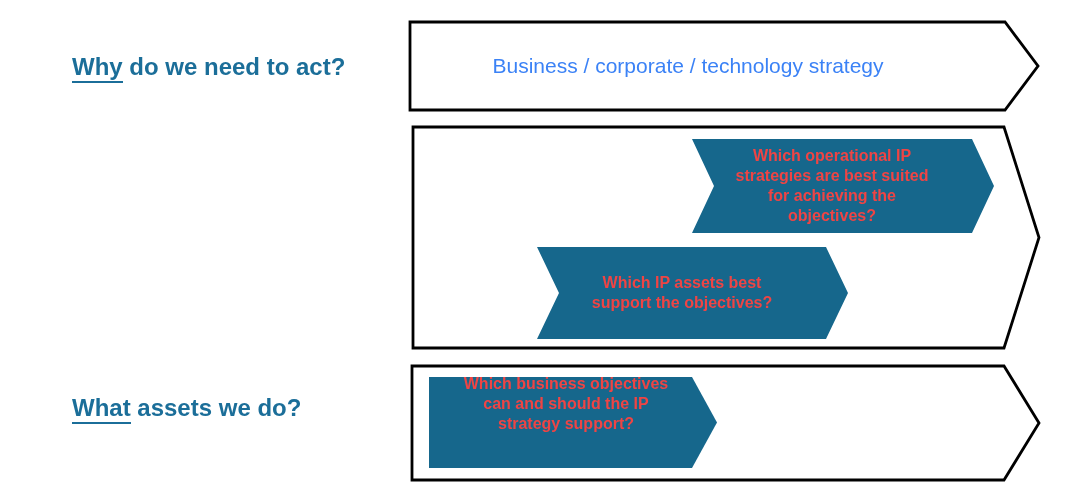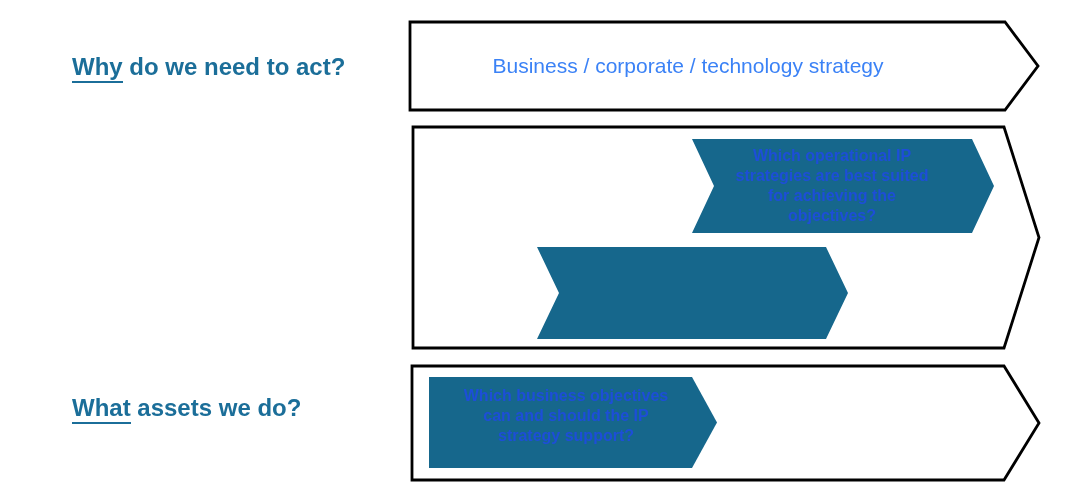--- a/index.html
+++ b/index.html
@@ -60,7 +60,7 @@
     margin-left: 48px;
   }
   .chevron-text {
-    color: #1d4ed8;
+    color: #ef4444;
     font-size: 16px;
     font-weight: bold;
     line-height: 20px;

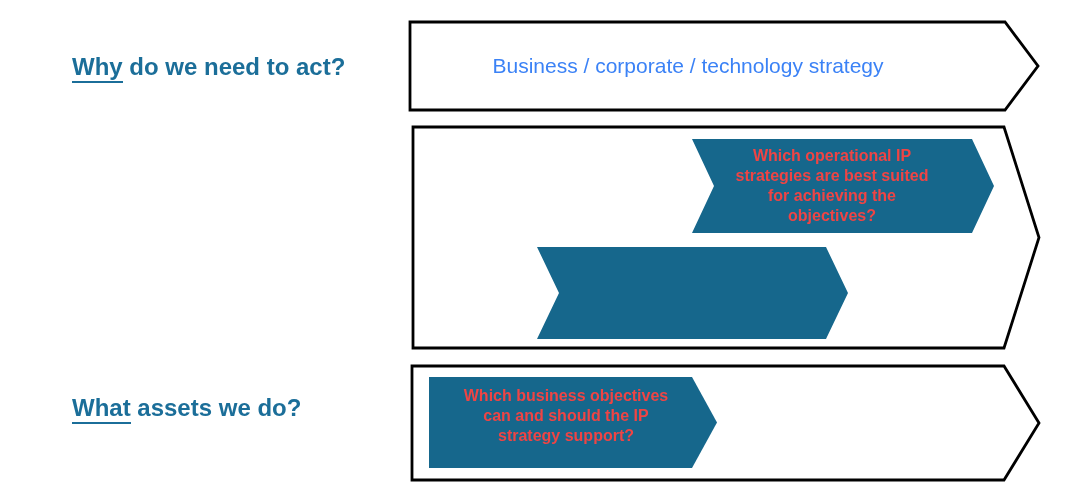--- a/index.html
+++ b/index.html
@@ -98,6 +98,8 @@
 strategies are best suited
 for achieving the
 objectives?</div>
+  <div class="overlay-text chevron-text chev-text-2">Which IP assets best
+support the objectives?</div>
   <div class="overlay-text chevron-text chev-text-3">Which business objectives
 can and should the IP
 strategy support?</div>

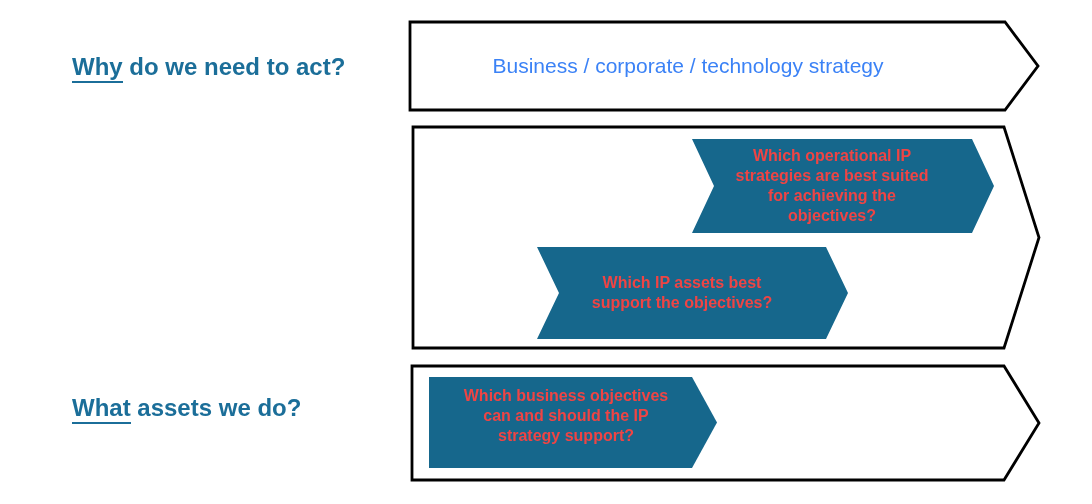--- a/index.html
+++ b/index.html
@@ -67,7 +67,7 @@
   }
   .chev-text-1 { left: 692px; top: 139px; width: 280px; height: 94px; }
   .chev-text-2 { left: 537px; top: 247px; width: 290px; height: 92px; }
-  .chev-text-3 { left: 429px; top: 377px; width: 274px; height: 77px; }
+  .chev-text-3 { left: 429px; top: 365px; width: 274px; height: 77px; }
 </style>
 </head>
 <body>

